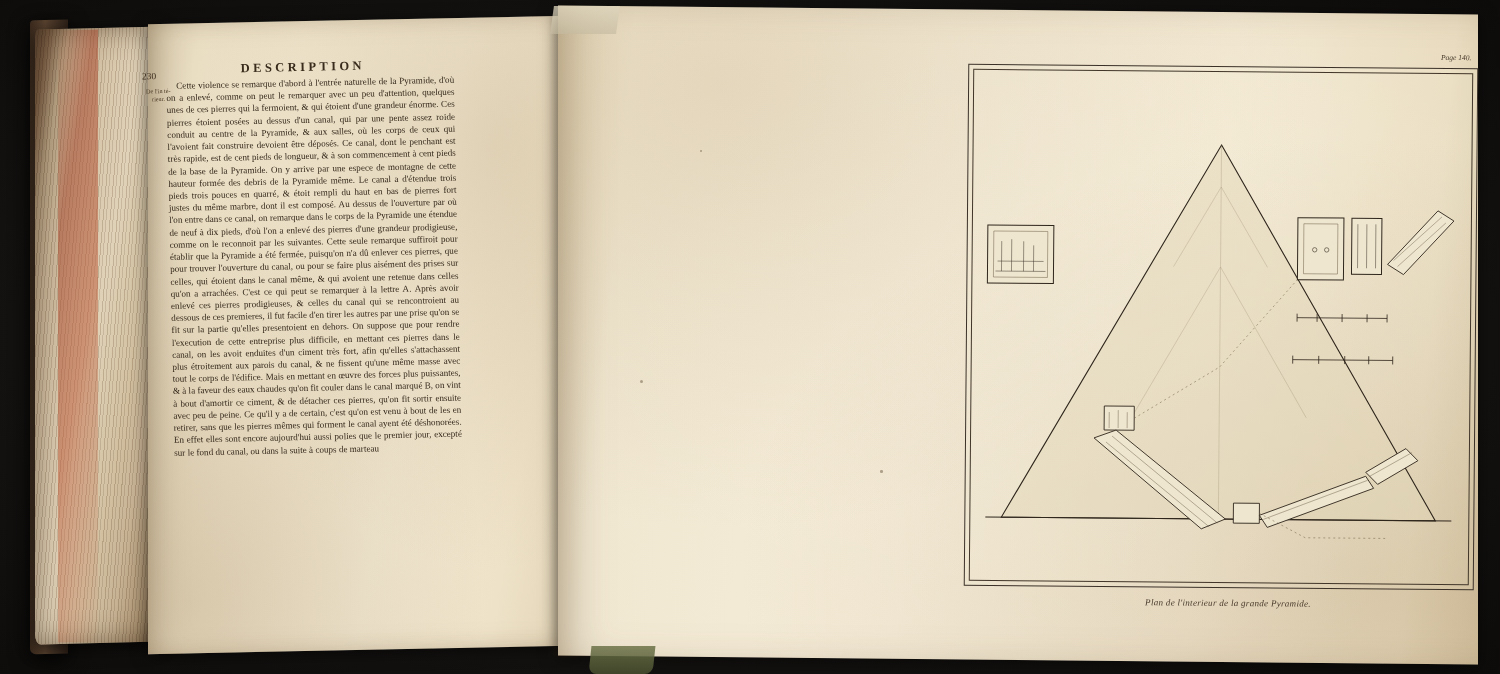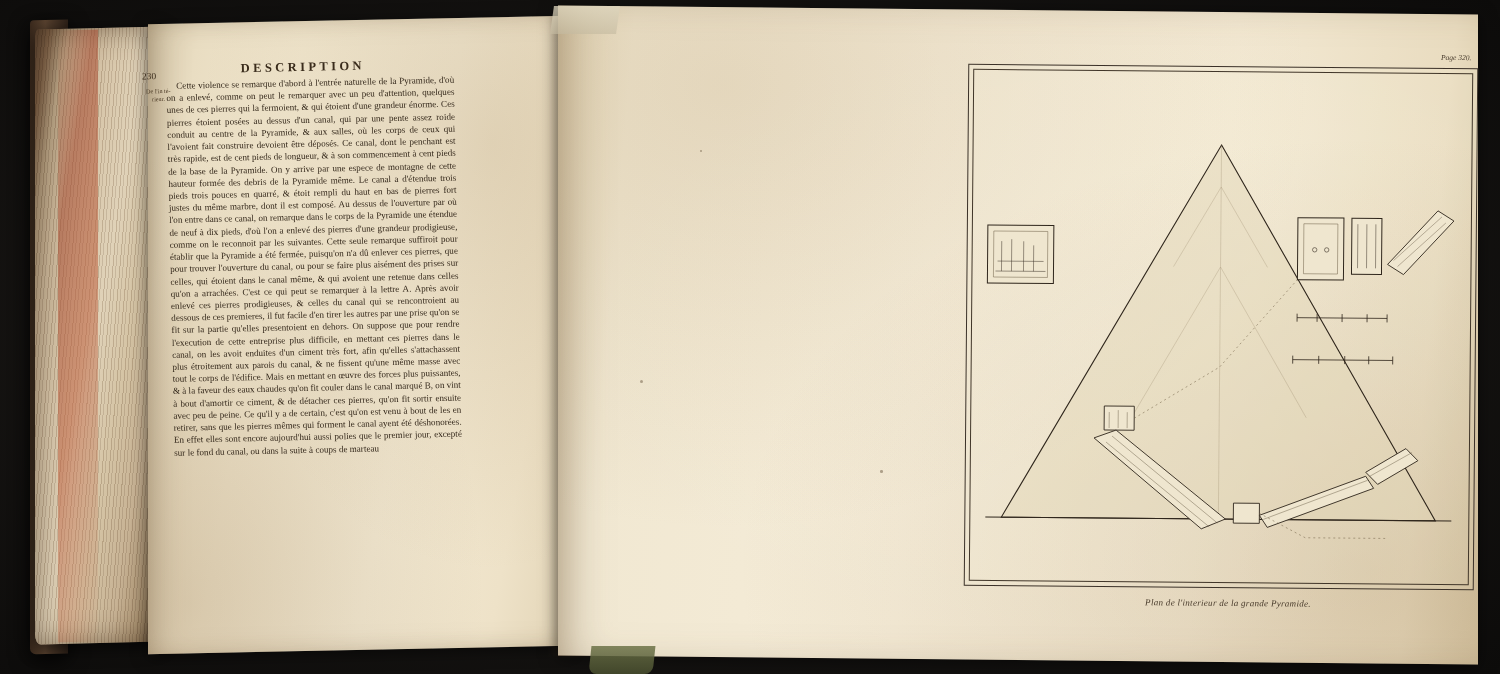--- a/index.html
+++ b/index.html
@@ -285,7 +285,7 @@
 
     <div class="plate-frame">
       <div class="plate-frame-inner"></div>
-      <div class="plate-number">Page 320.</div>
+      <div class="plate-number">Page 140.</div>
 
       <svg class="plate-svg" viewBox="0 0 508 520">
         <g stroke="#33291f" fill="none" stroke-width="0.9">

